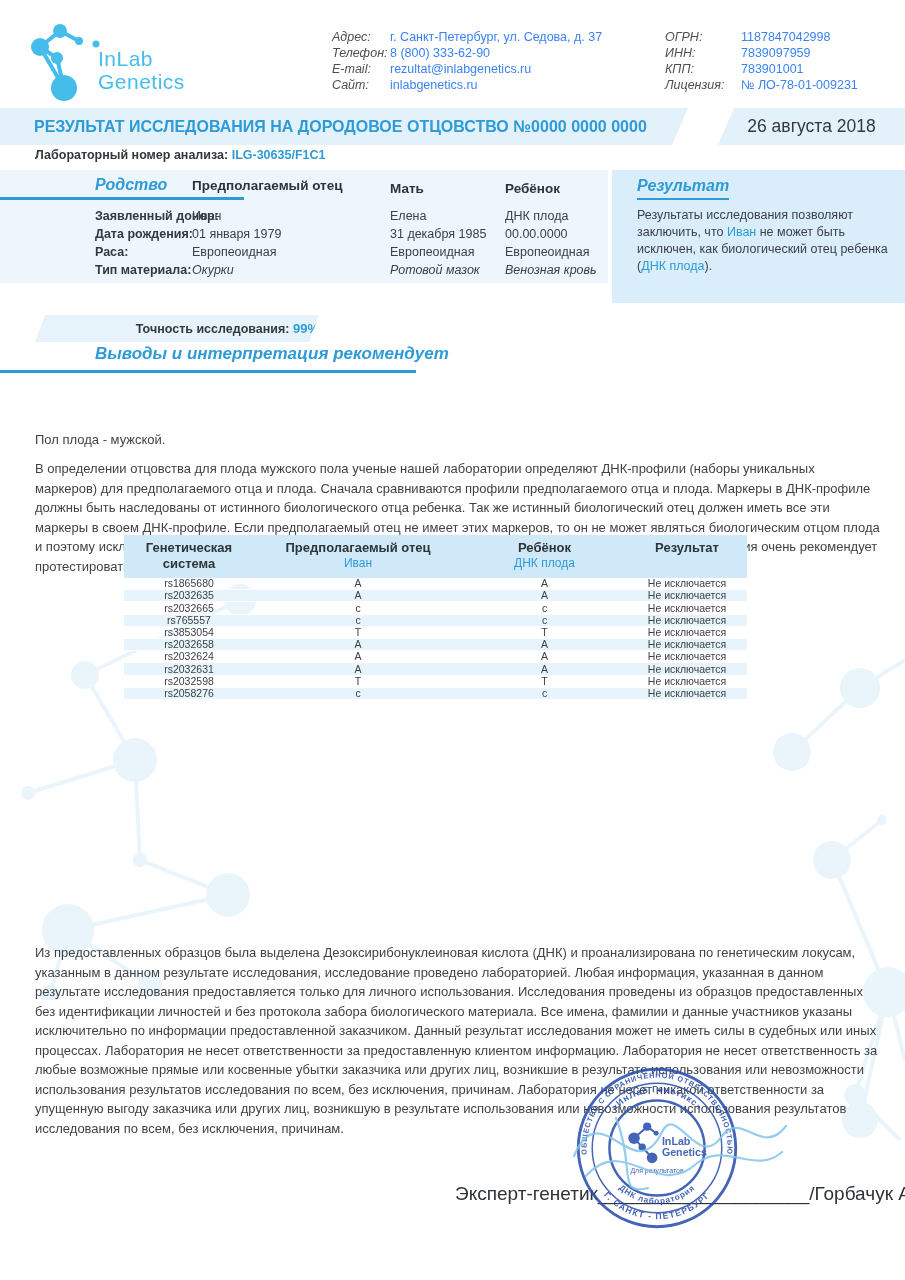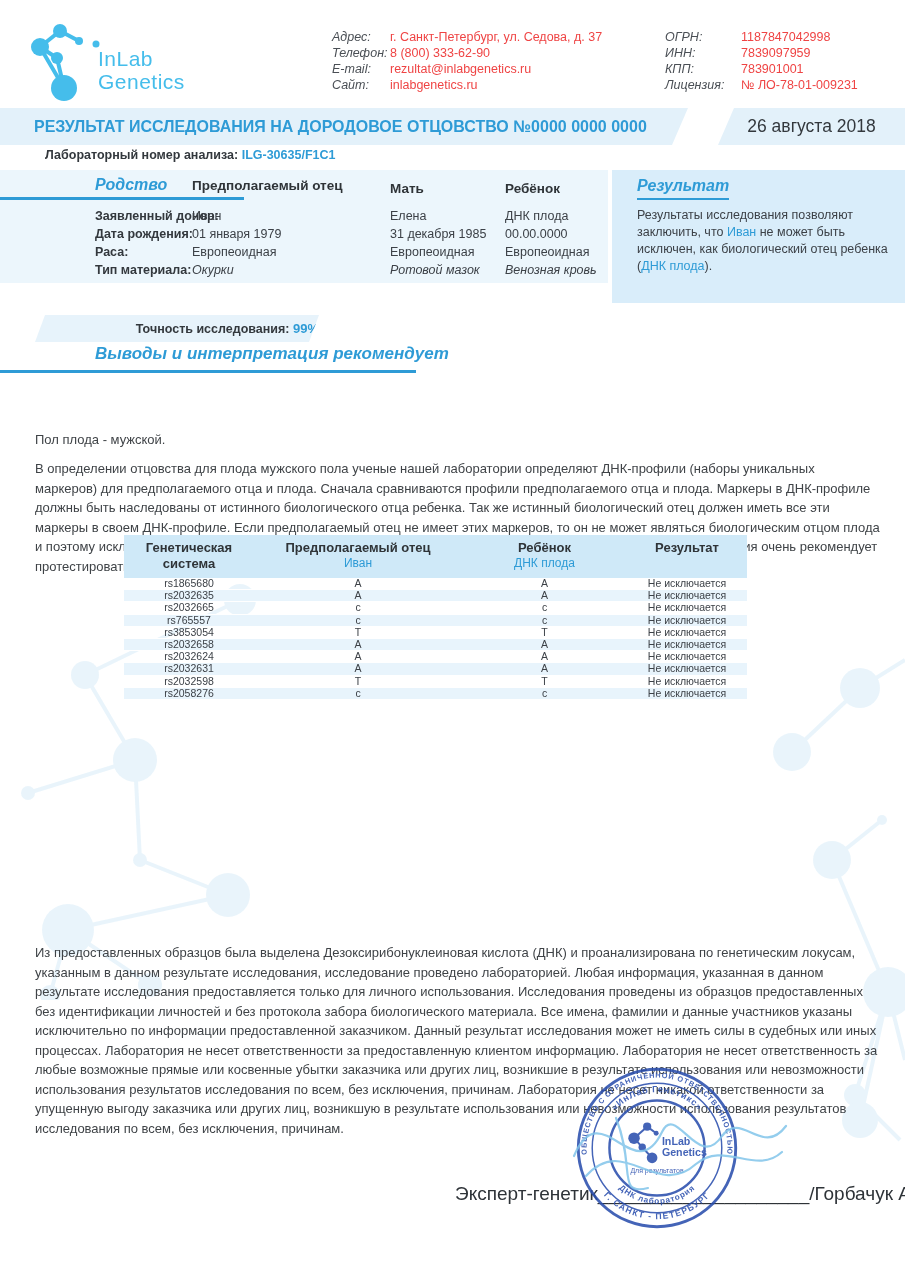--- a/index.html
+++ b/index.html
@@ -13,7 +13,7 @@
   
   .hdr-row { display:flex; line-height:16px; font-size:12.5px; }
   .hdr-lbl { font-style:italic; color:#4a4f55; }
-  .hdr-val { color:#ef4444; }
+  .hdr-val { color:#3b82f6; }
   #contacts .hdr-lbl { width:58px; }
   #registration .hdr-lbl { width:76px; }
 

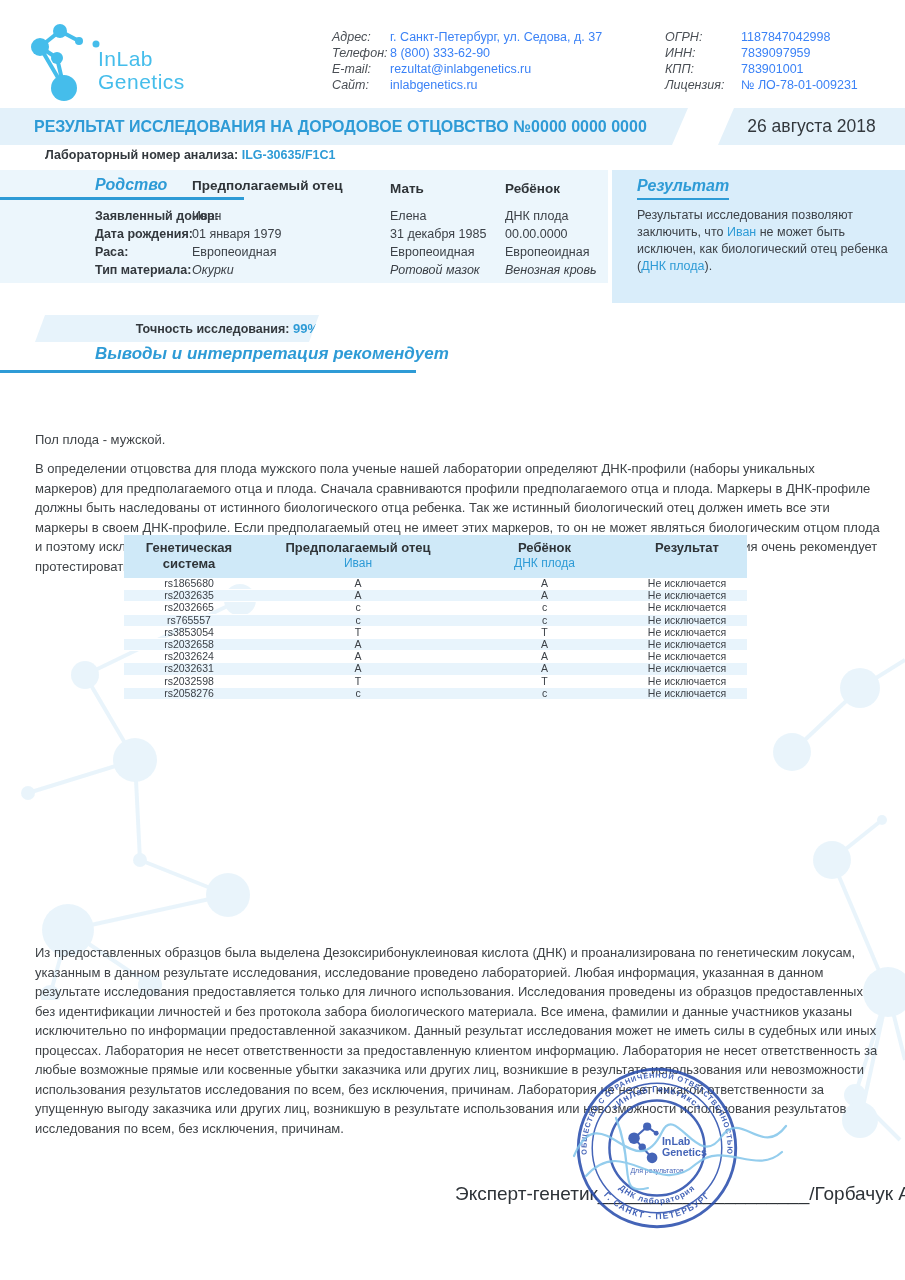--- a/index.html
+++ b/index.html
@@ -29,7 +29,7 @@
     clip-path:polygon(16px 0,100% 0,100% 100%,0 100%); text-align:center; line-height:37px;
     font-size:17.5px; color:#33383d; }
 
-  #lab-number { left:35px; top:148px; font-size:12.5px; font-weight:bold; color:#33383d;margin-left:10px; }
+  #lab-number { left:35px; top:148px; font-size:12.5px; font-weight:bold; color:#33383d; }
 
   
   #kinship-box { left:0; top:170px; width:608px; height:113px; background:#ecf6fc; }

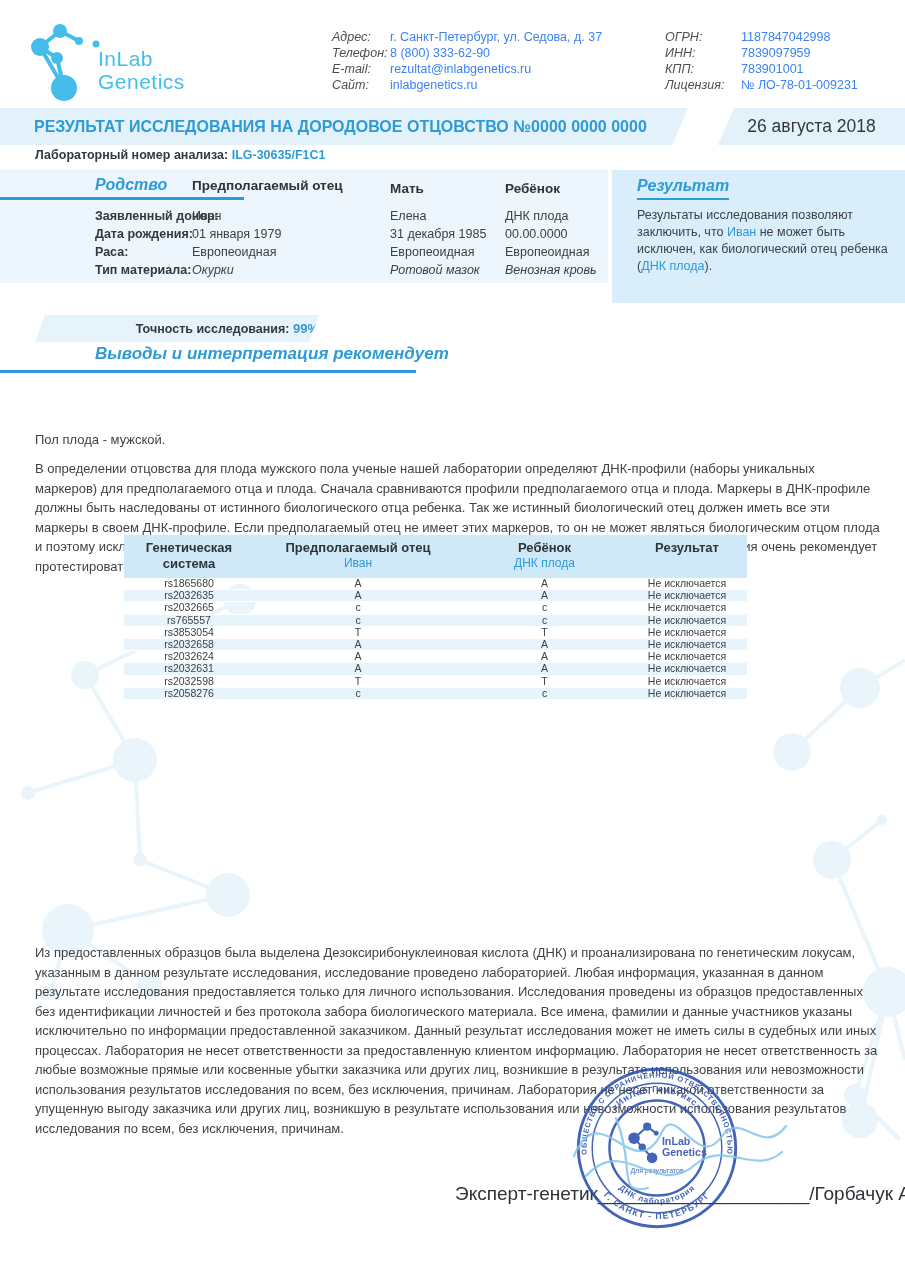--- a/index.html
+++ b/index.html
@@ -61,7 +61,7 @@
   .g-hname { font-size:13px; font-weight:bold; color:#2f3438; line-height:16px; }
   .g-hsub { font-size:12px; color:#2e9bd6; line-height:15px; }
   .gc1 { width:130px; } .gc2 { width:208px; } .gc3 { width:165px; } .gc4 { width:120px; }
-  .g-row { display:flex; height:12.2px; border-bottom:1px solid #fff; align-items:center; }
+  .g-row { display:flex; height:12.2px; border-bottom:1px solid #fff; align-items:flex-end; }
   .g-row:nth-child(even) { background:#e8f4fc; }
   .g-cell { font-size:10.5px; color:#3c4147; text-align:center; line-height:11px; }
 

